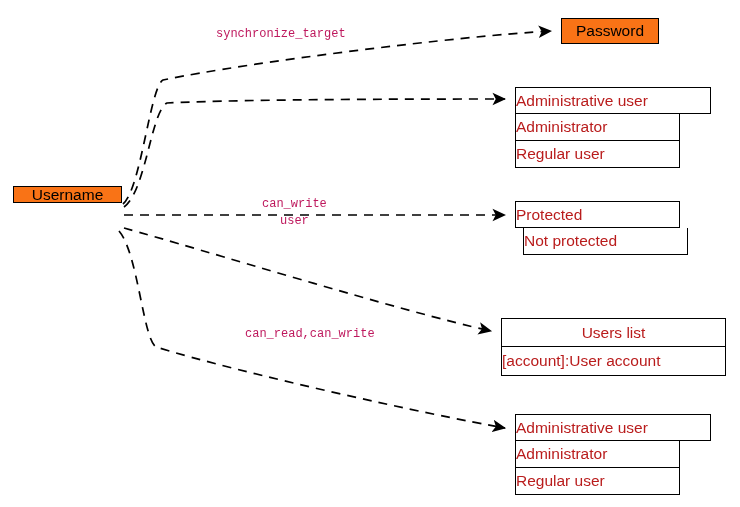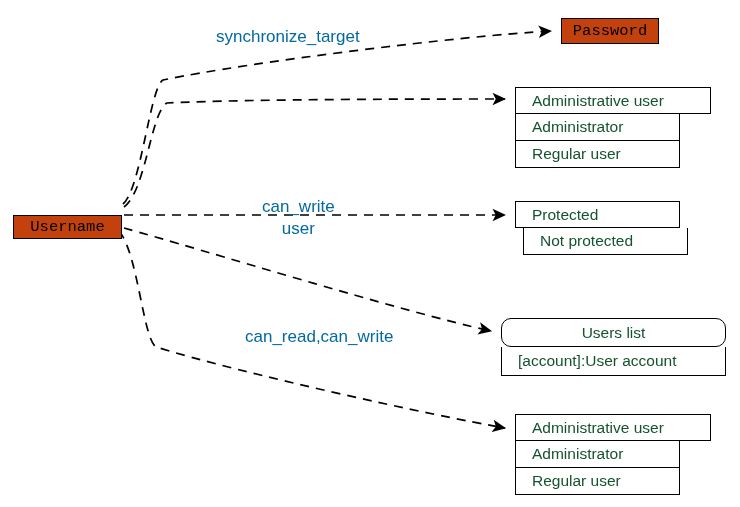--- a/index.html
+++ b/index.html
@@ -63,9 +63,9 @@
   .row.left { justify-content: flex-start; }
   .edge-label {
     position: absolute;
-    font-family: Liberation Sans, sans-serif;
-    font-size: 17px;
-    color: #0369a1;
+    font-family: Liberation Mono, monospace;
+    font-size: 12px;
+    color: #be185d;
     white-space: nowrap;
     background: transparent;
     line-height: 1.05;

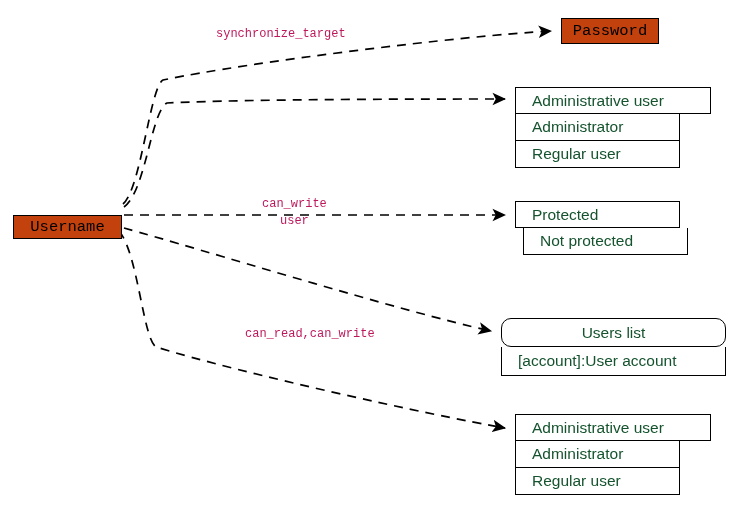--- a/index.html
+++ b/index.html
@@ -27,8 +27,8 @@
     position: absolute;
     box-sizing: border-box;
     border: 1.6px solid #000000;
-    background: #c2410c;
-    font-family: Liberation Mono, monospace;
+    background: #f97316;
+    font-family: Liberation Sans, sans-serif;
     font-size: 15.5px;
     color: #000000;
     white-space: nowrap;

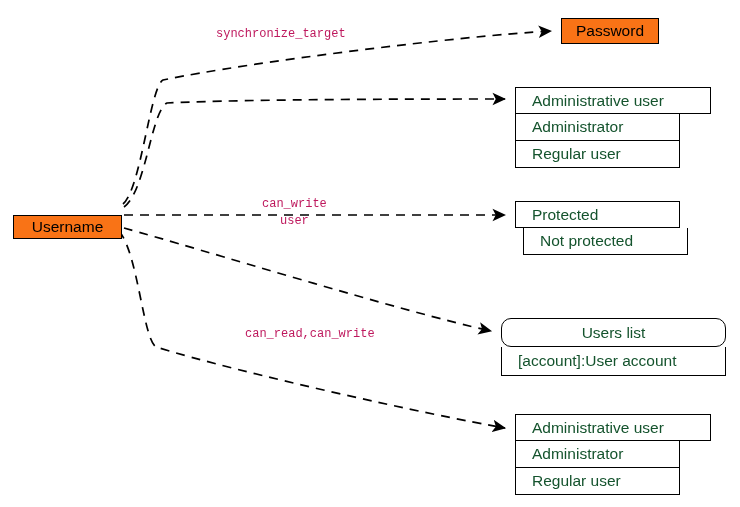--- a/index.html
+++ b/index.html
@@ -50,11 +50,11 @@
     background: #ffffff;
     font-family: "Liberation Sans", sans-serif;
     font-size: 15.5px;
-    color: #14532d;
+    color: #b91c1c;
     white-space: nowrap;
     display: flex;
     align-items: center;
-    padding: 0 16px;
+    padding: 0 0;
   }
   .record .row + .row {
     border-top: none;

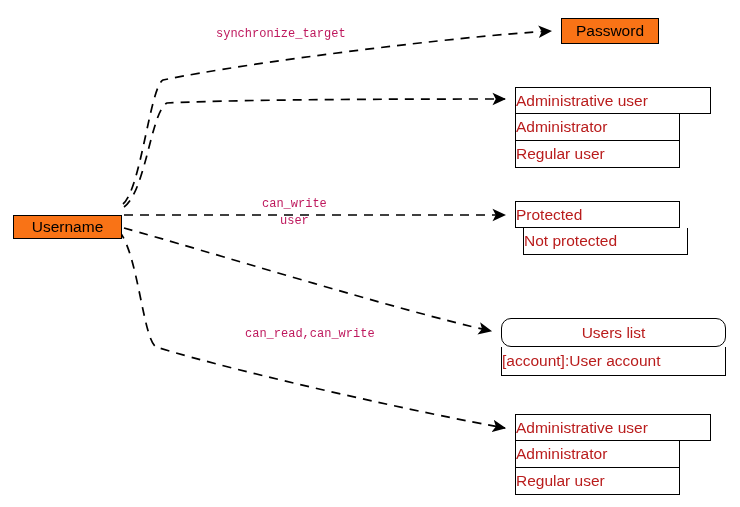--- a/index.html
+++ b/index.html
@@ -95,7 +95,7 @@
     <path d="M 119,231 C 138,253 143,339 156,347 C 240,373 430,415 505,428" fill="none" stroke="#000000" stroke-width="1.7" stroke-dasharray="9,7" marker-end="url(#arrow)"></path>
   </svg>
 
-  <div class="node simple-node" style="left:13px; top:215px; width:109px; height:24px;">
+  <div class="node simple-node" style="left:13px; top:186px; width:109px; height:17px;">
     <span>Username</span>
   </div>
 

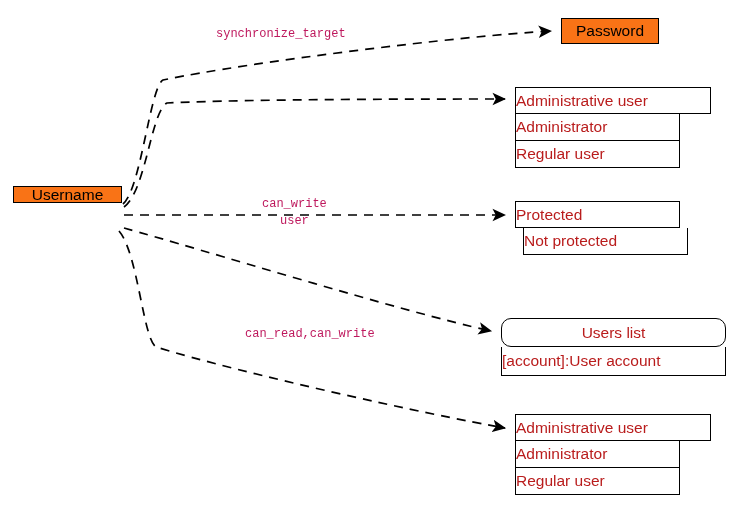--- a/index.html
+++ b/index.html
@@ -125,7 +125,7 @@
   </div>
 
   <div class="record" style="left:501px; top:318px;">
-    <div class="row center" style="width:225px; height:29px;border-radius:10px;">
+    <div class="row center" style="width:225px; height:29px;">
       <span>Users list</span>
     </div>
     <div class="row left" style="width:225px; height:29px;">

